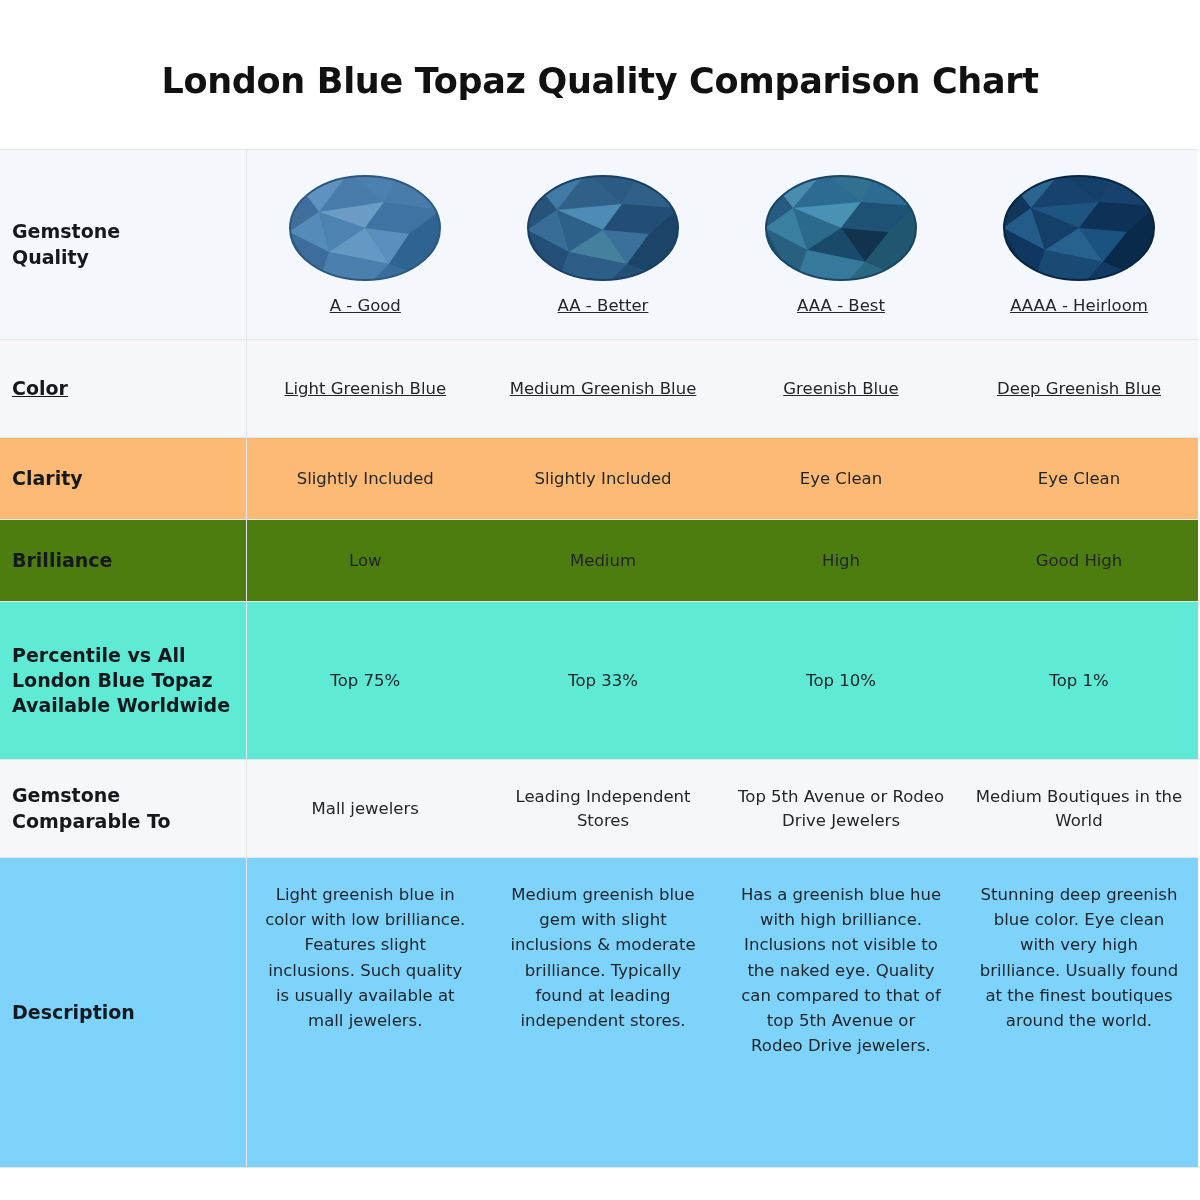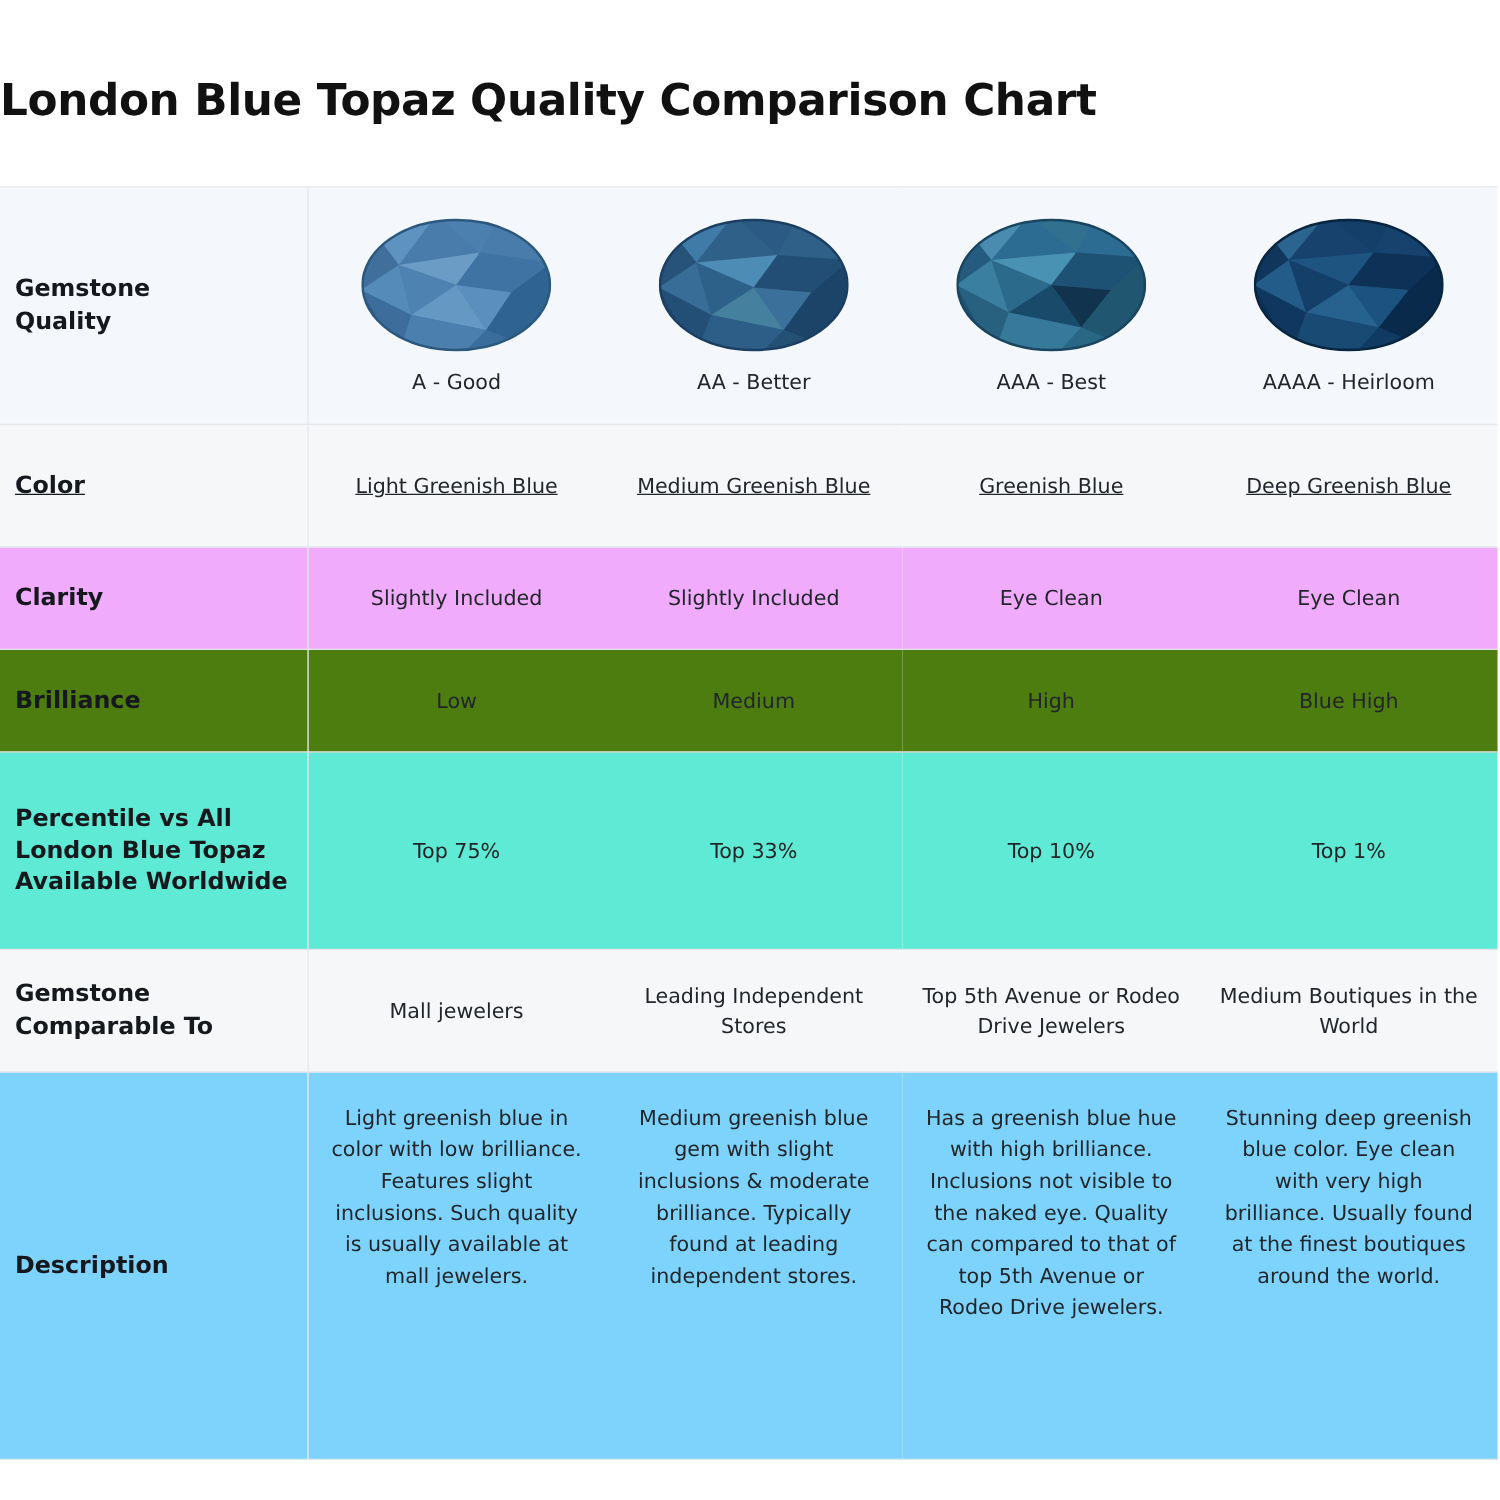--- a/index.html
+++ b/index.html
@@ -20,7 +20,7 @@
     overflow: hidden;
   }
   .title {
-    text-align: left;
+    text-align: center;
     font-size: 35px;
     font-weight: bold;
     letter-spacing: -0.3px;

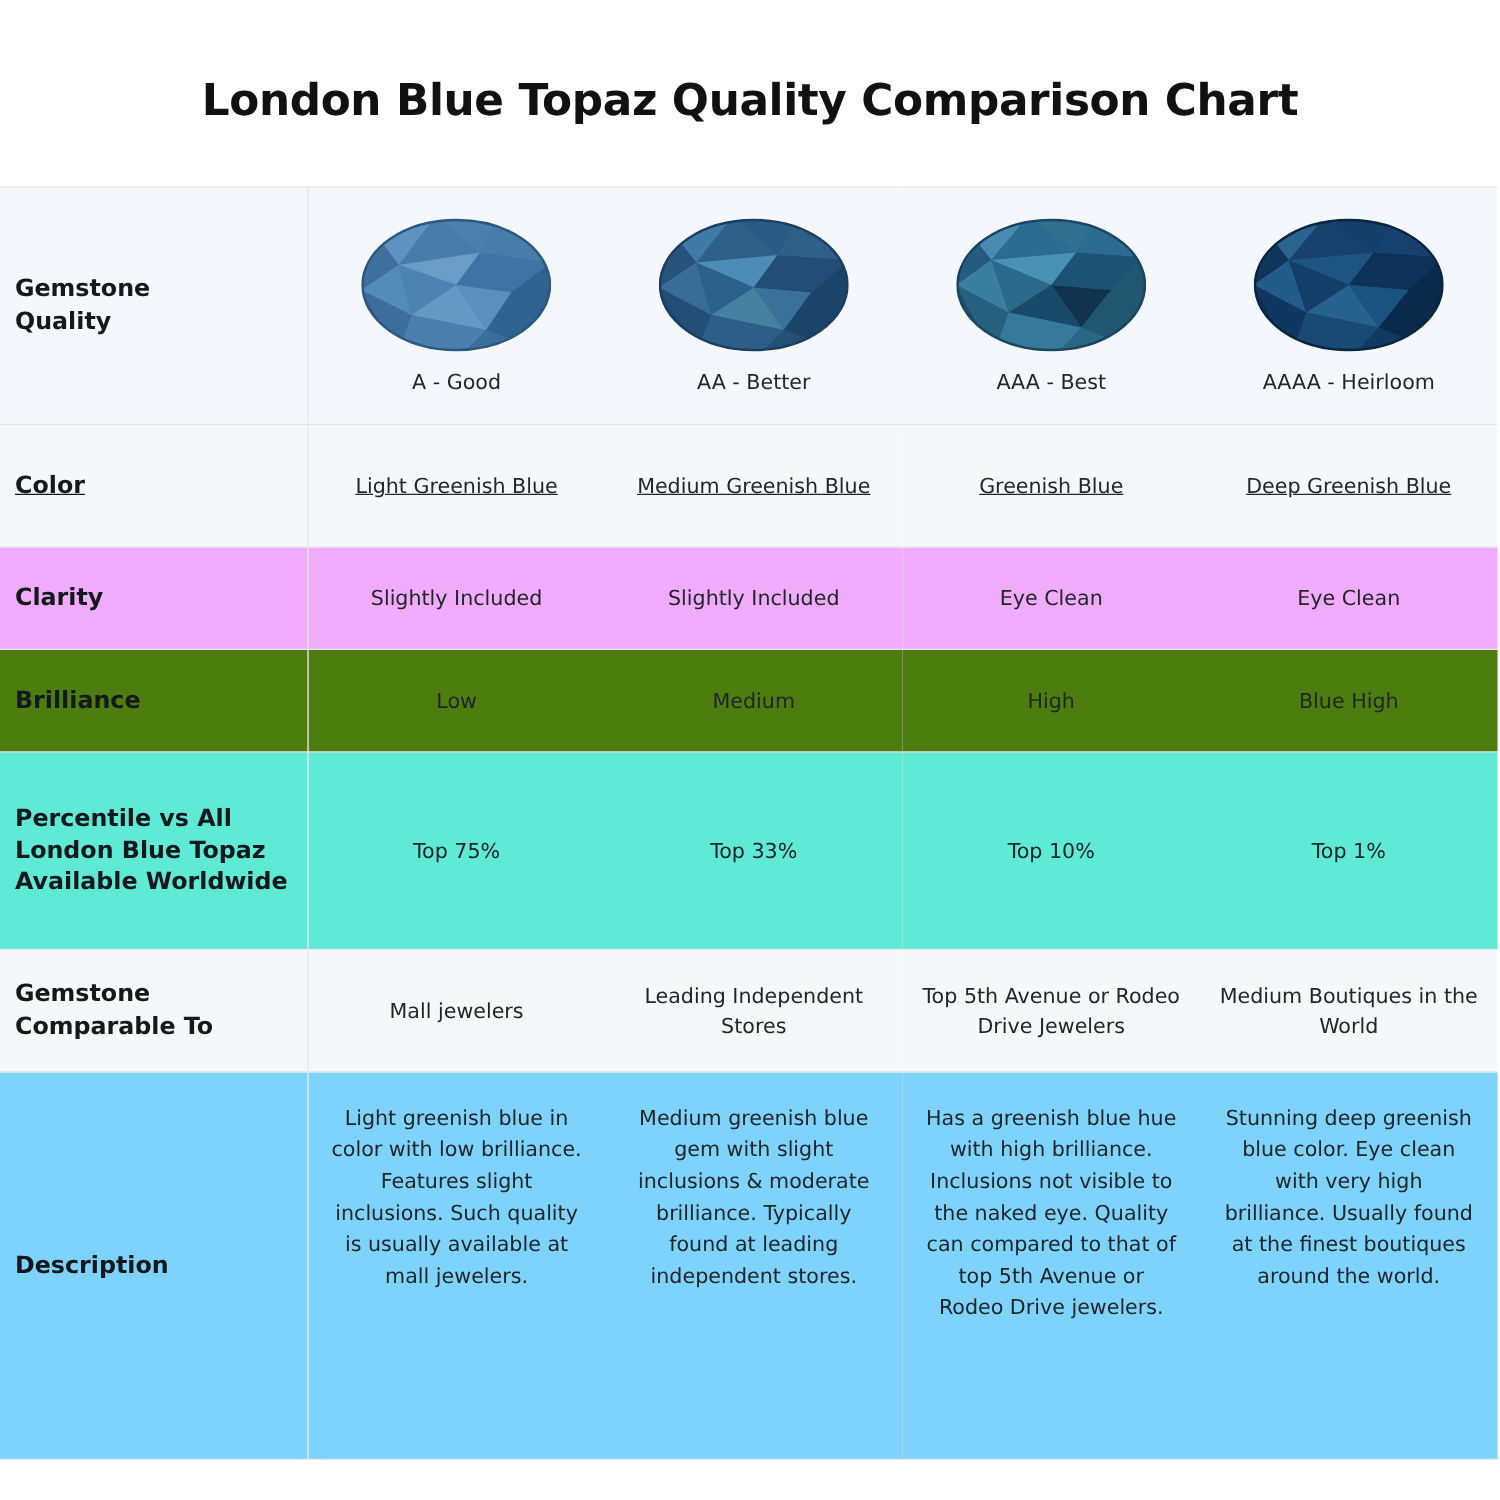--- a/index.html
+++ b/index.html
@@ -81,6 +81,7 @@
     margin-top: 10px;
     font-size: 16.5px;
     color: #22262b;
+    text-decoration: underline;
   }
   .desc-text {
     font-size: 16.5px;

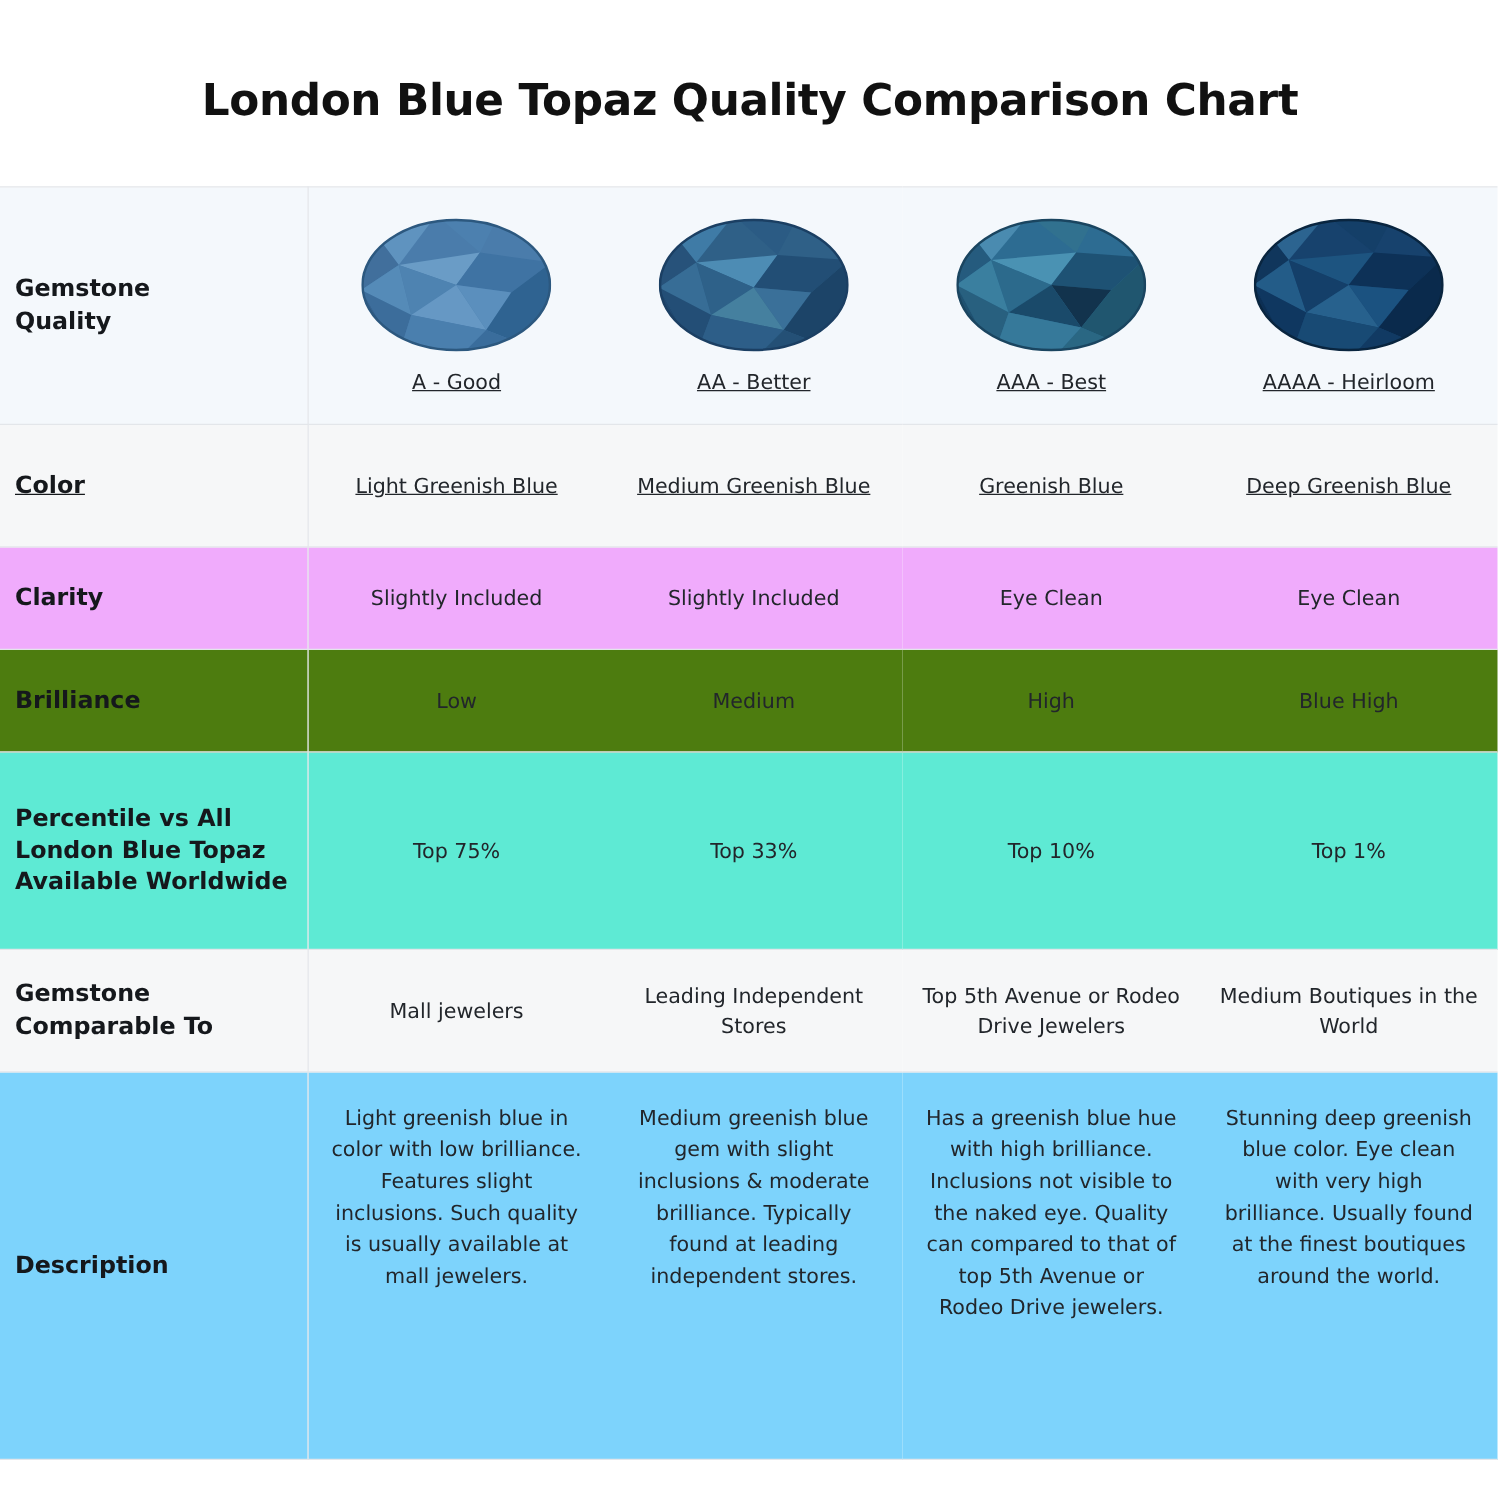--- a/index.html
+++ b/index.html
@@ -62,7 +62,7 @@
 
   tr.row-gem td { background: #f4f8fc; height: 190px; }
   tr.row-color td { background: #f6f7f8; height: 98px; text-decoration: underline; }
-  tr.row-clarity td { background: #f0abfc; height: 82px; }
+  tr.row-clarity td { background: #fdba74; height: 82px; }
   tr.row-brill td { background: #4d7c0f; height: 82px; }
   tr.row-pct td { background: #5eead4; height: 158px; }
   tr.row-comp td { background: #f6f7f8; height: 98px; }

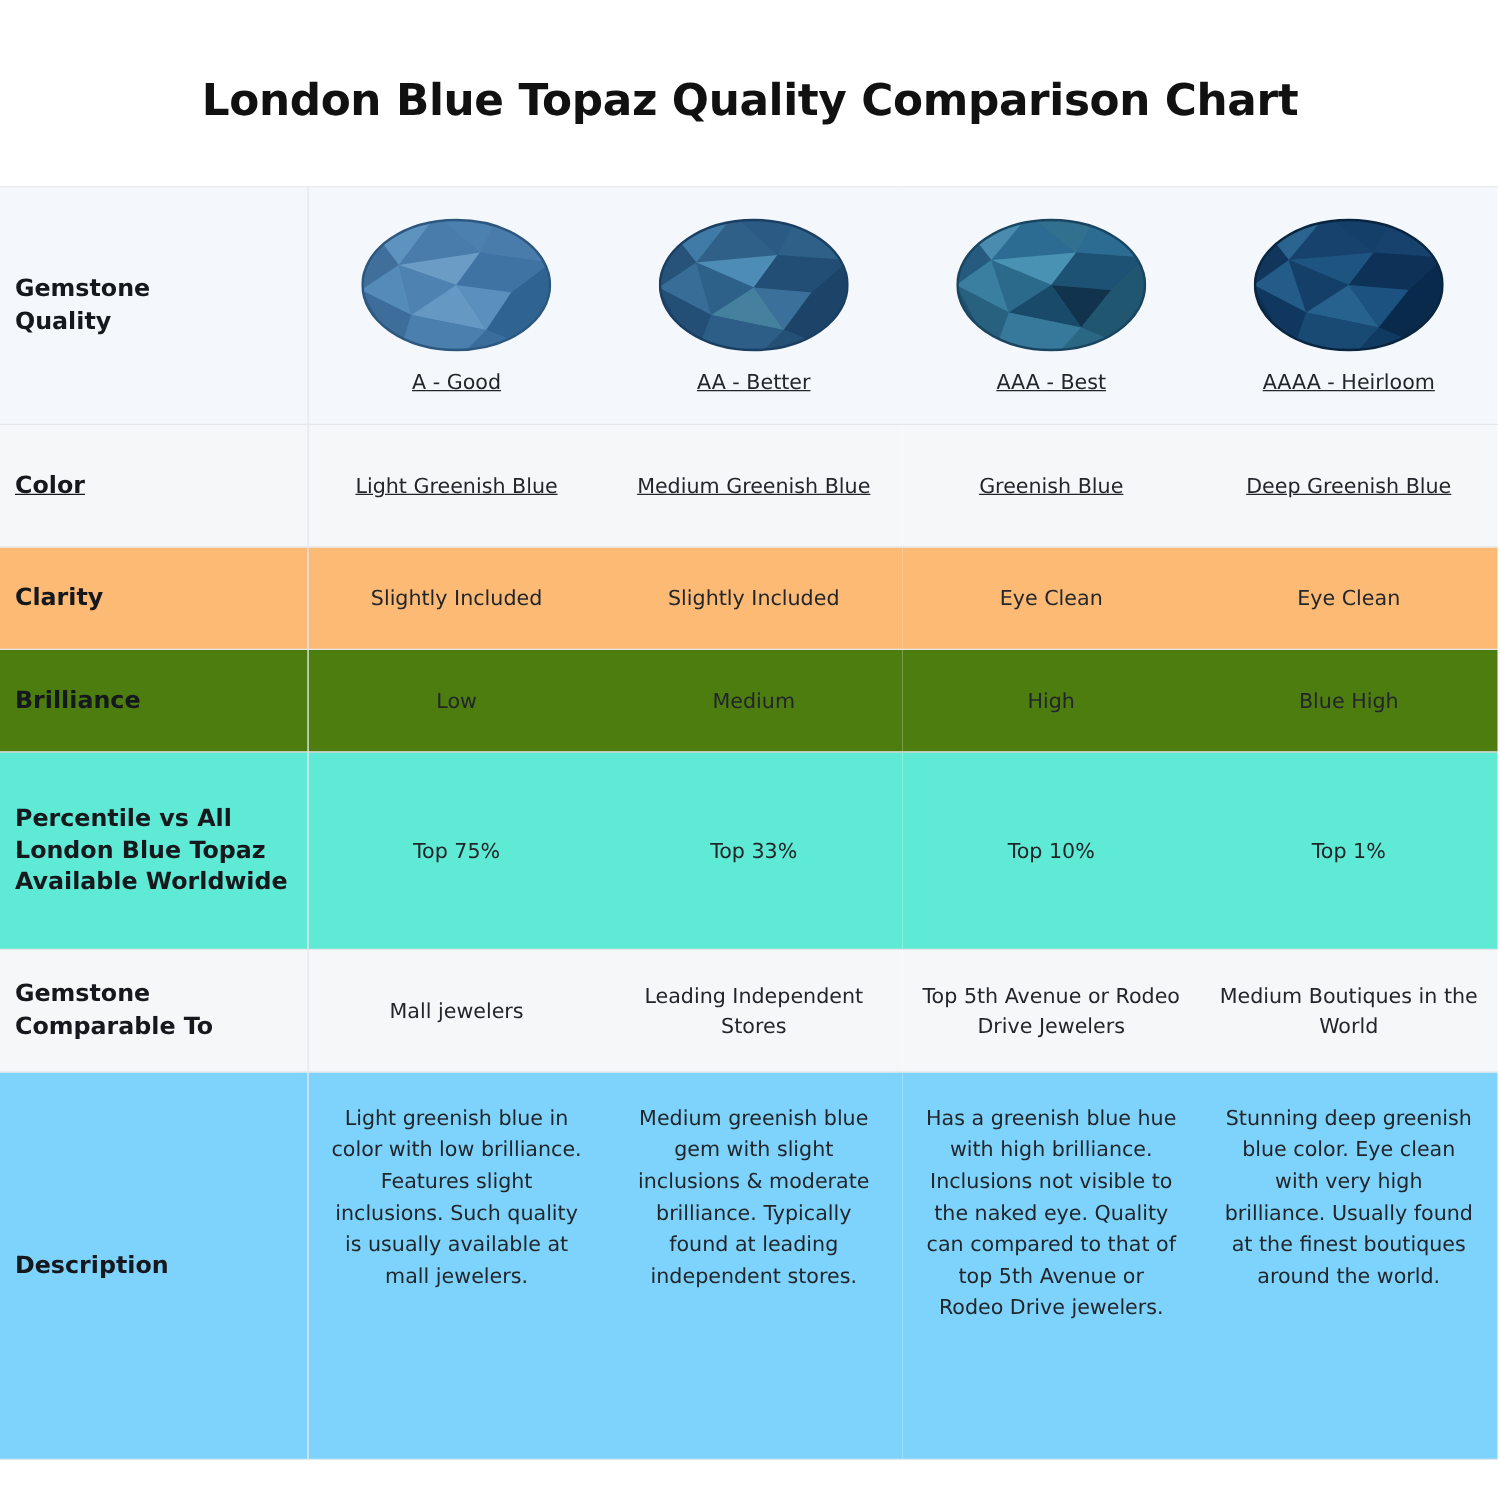--- a/index.html
+++ b/index.html
@@ -264,7 +264,7 @@
       <td class="cell">Low</td>
       <td class="cell">Medium</td>
       <td class="cell">High</td>
-      <td class="cell">Blue High</td>
+      <td class="cell">Good High</td>
     </tr>
 
     <tr class="row-pct">

